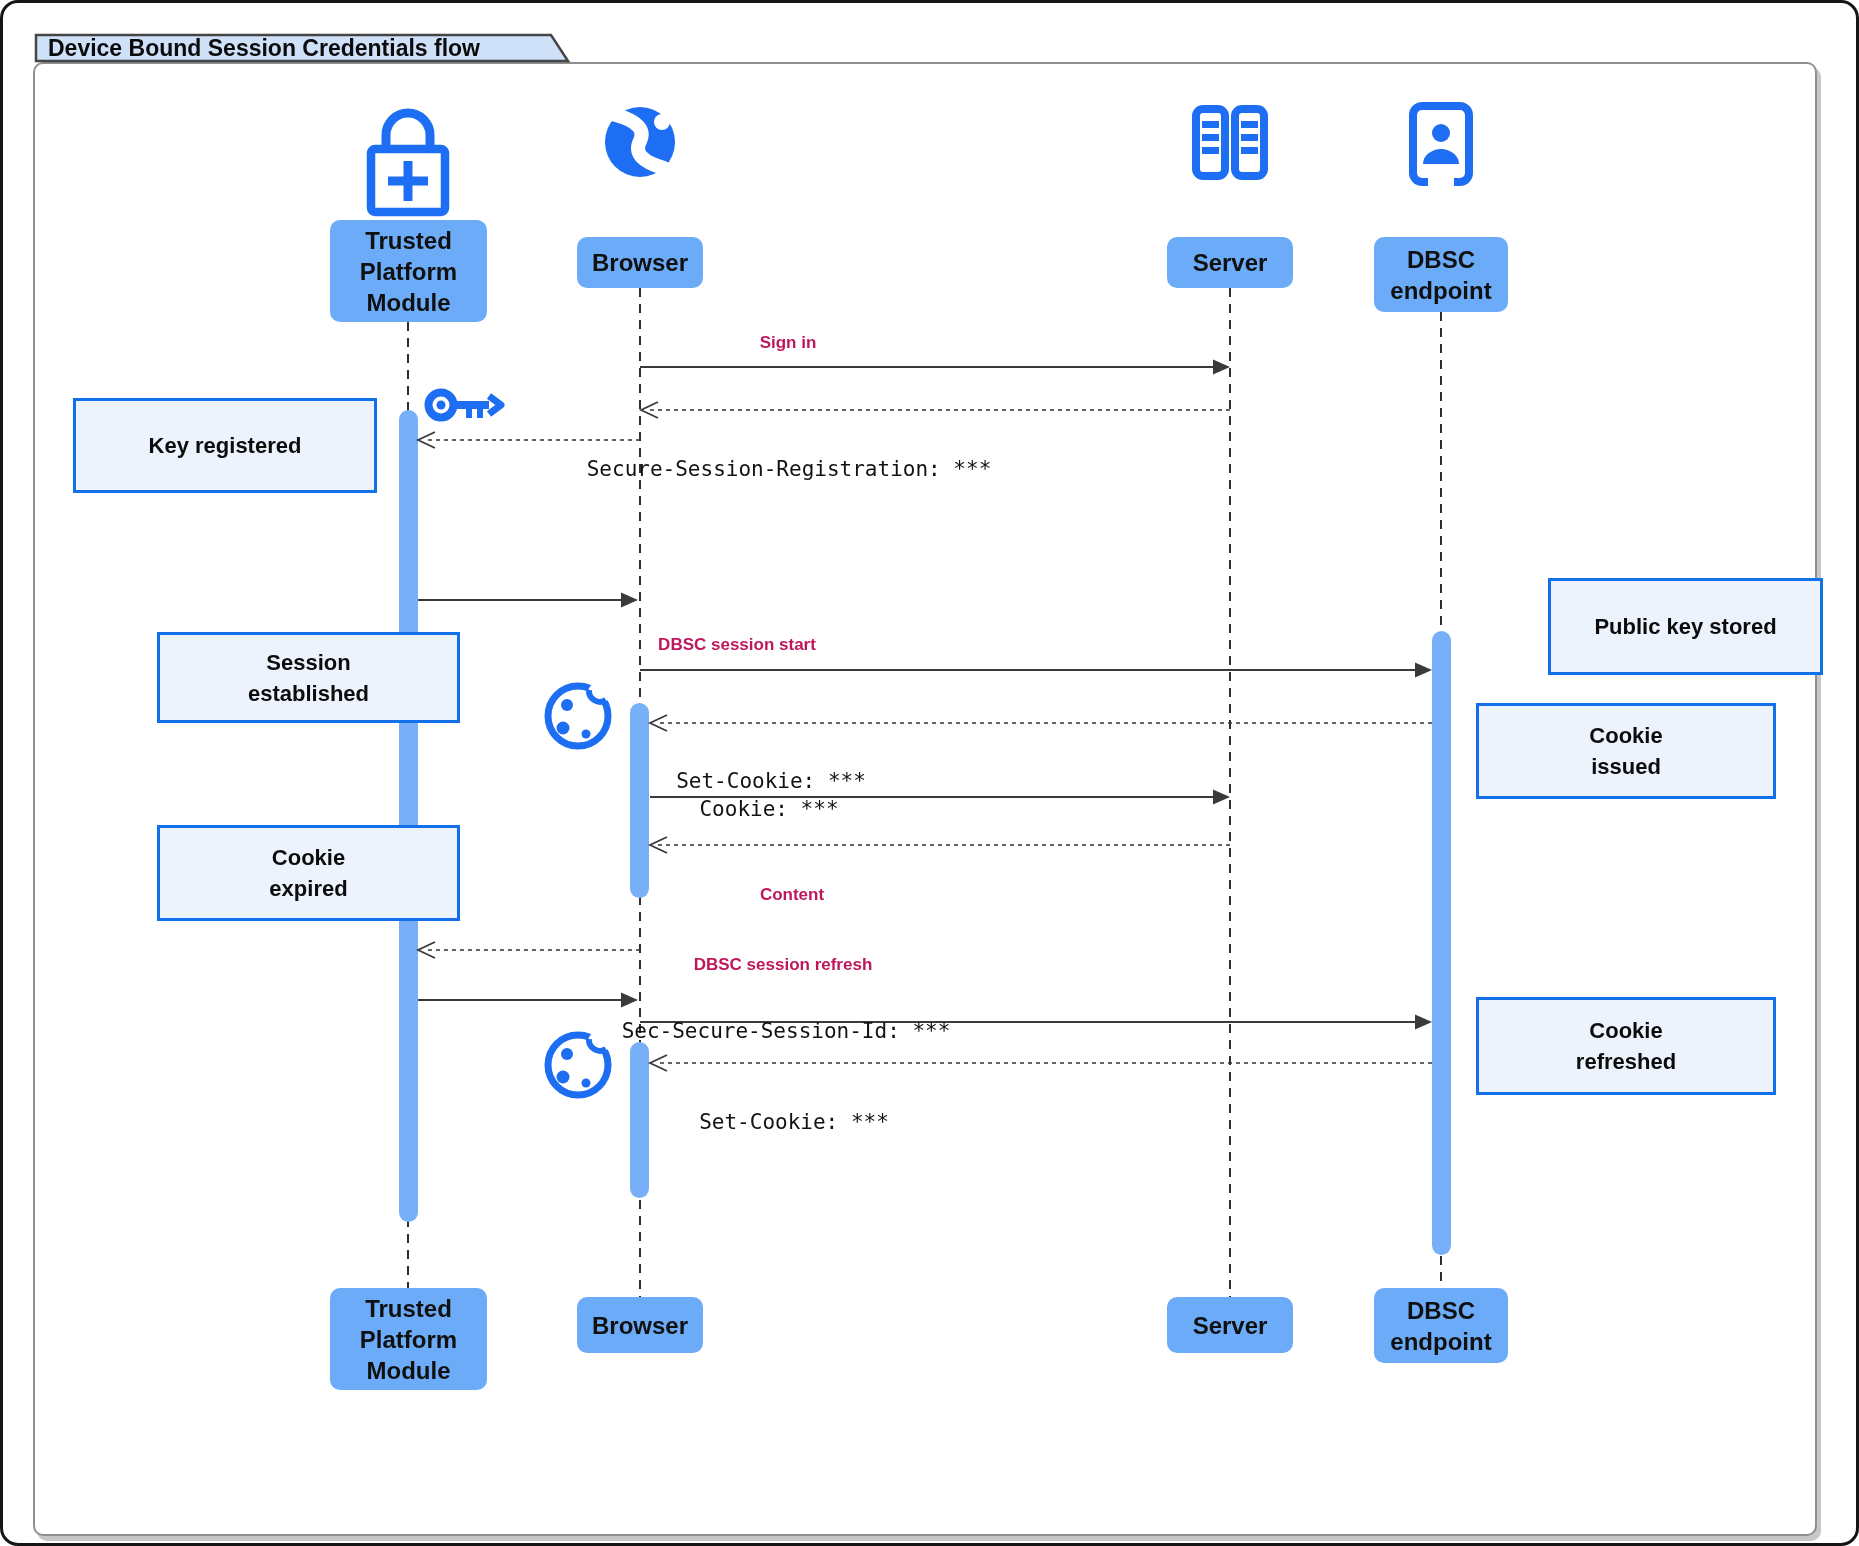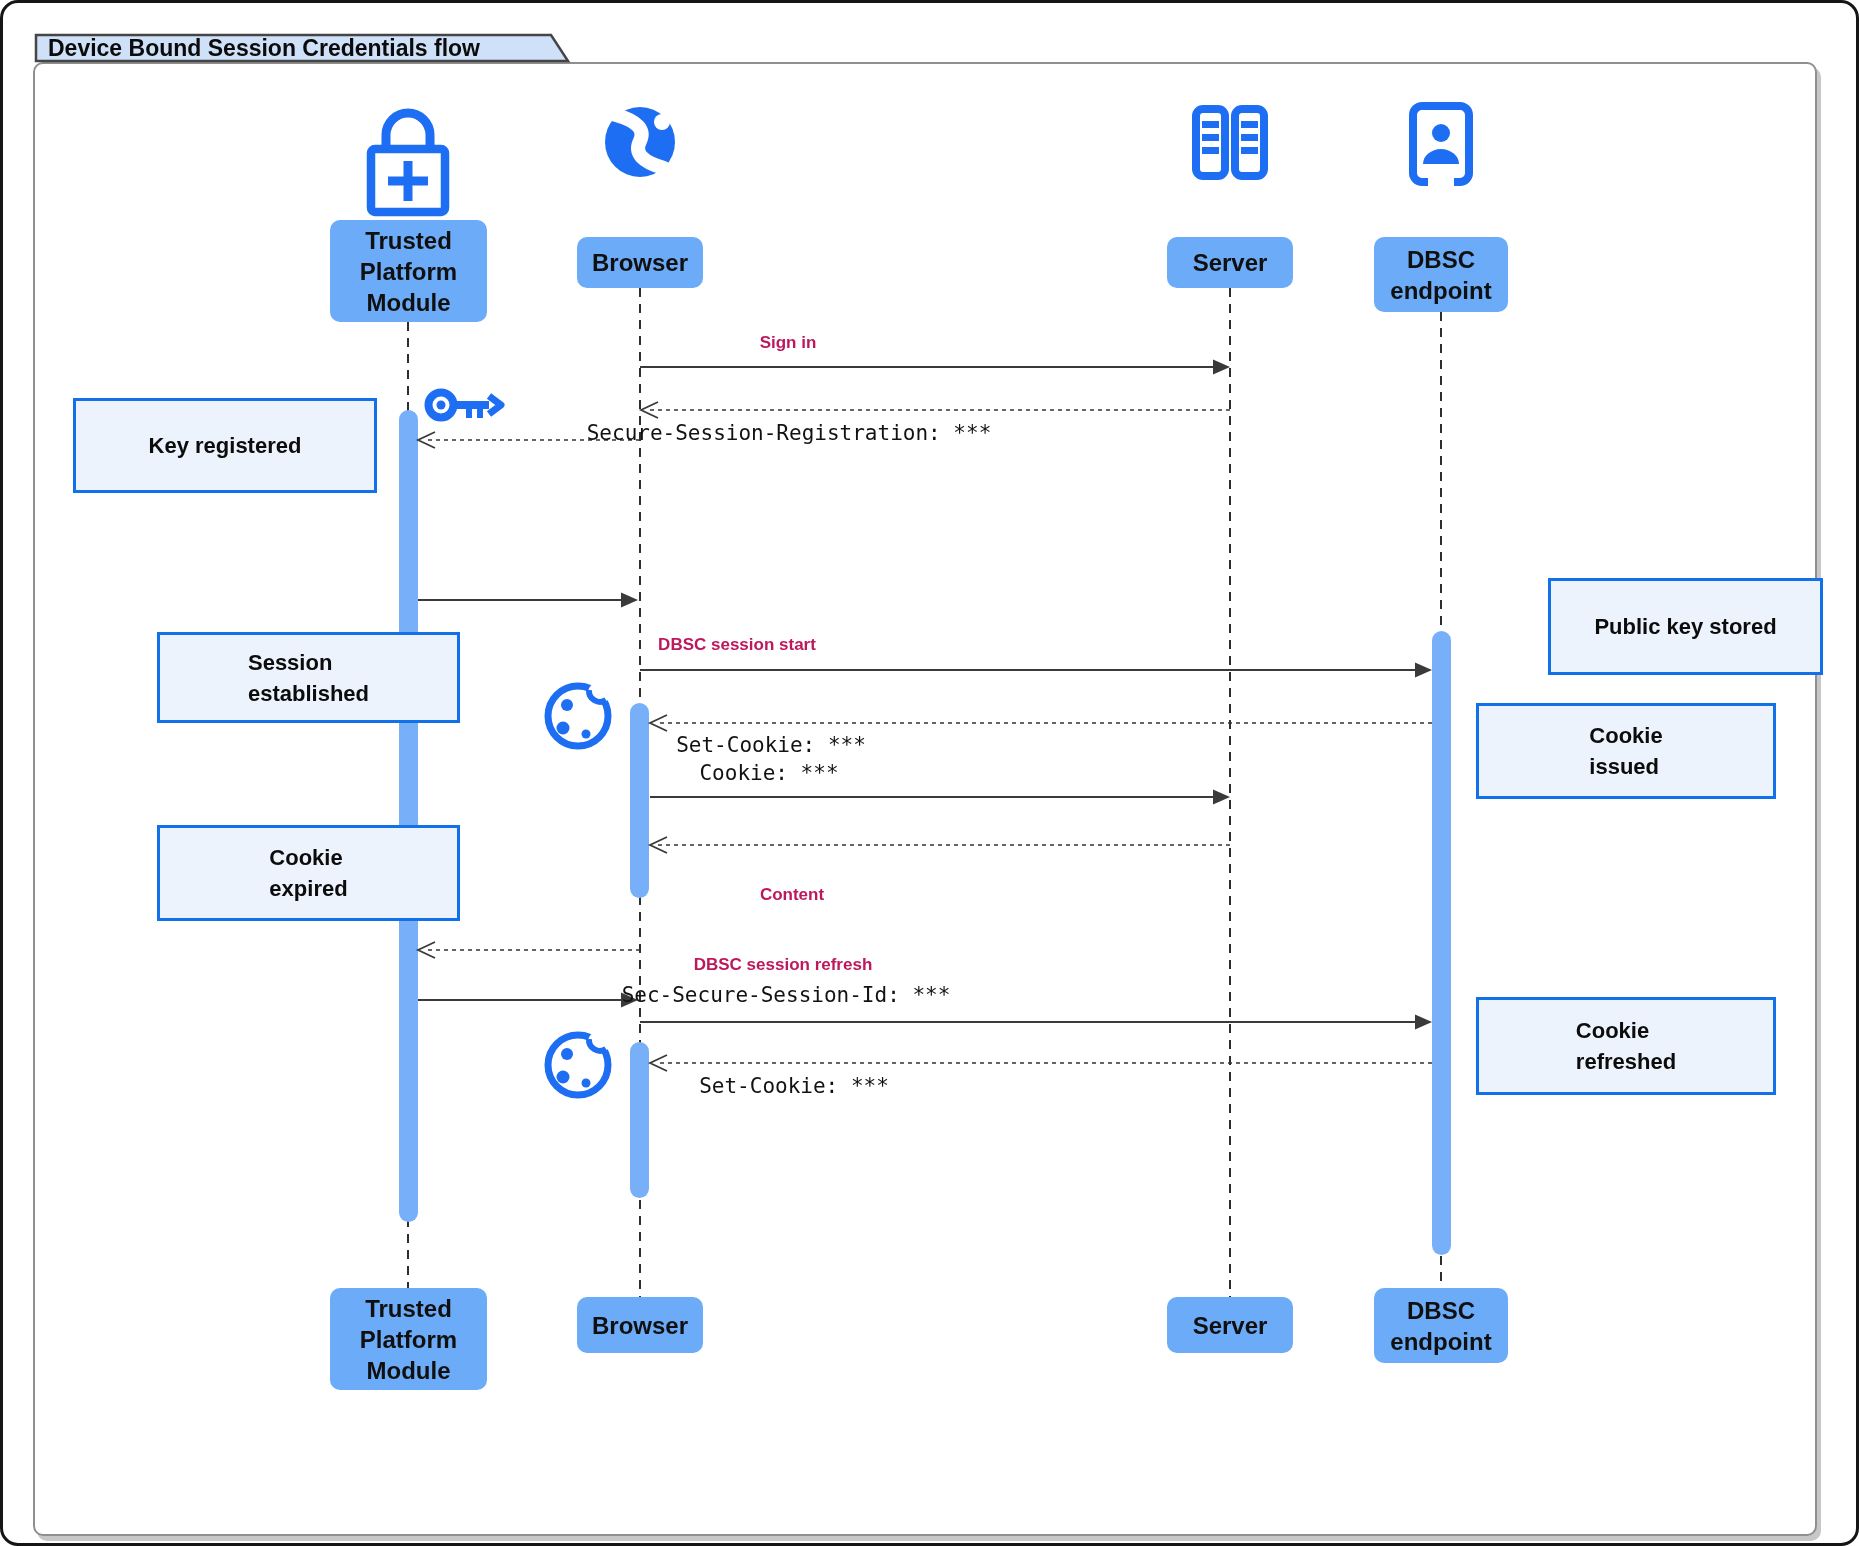--- a/index.html
+++ b/index.html
@@ -19,7 +19,7 @@
   .layer{left:0;top:0;width:1859px;height:1546px;z-index:5;}
   .title-text{left:48px;top:36px;width:500px;height:24px;font-size:23px;font-weight:bold;color:#0b0b0b;z-index:7;display:flex;align-items:center;}
   .actor-box{background:var(--actor-fill);border-radius:10px;display:flex;align-items:center;justify-content:center;text-align:center;font-weight:bold;font-size:24px;line-height:31px;color:#101010;z-index:6;}
-  .note{background:var(--note-fill);border:3px solid var(--note-border);display:flex;align-items:center;justify-content:center;font-weight:bold;font-size:22px;line-height:31px;color:#0c0c0c;white-space:pre-line;z-index:8;}
+  .note{background:var(--note-fill);border:3px solid var(--note-border);display:flex;align-items:center;justify-content:center;text-align:center;font-weight:bold;font-size:22px;line-height:31px;color:#0c0c0c;white-space:pre-line;z-index:8;}
   .msg{transform:translateX(-50%);white-space:nowrap;z-index:9;}
   .msg.sans{font-family:"Liberation Sans",sans-serif;font-size:17px;color:#be185d;font-weight:bold;}
   .msg.mono{font-family:"DejaVu Sans Mono",monospace;font-size:21px;color:#121212;}

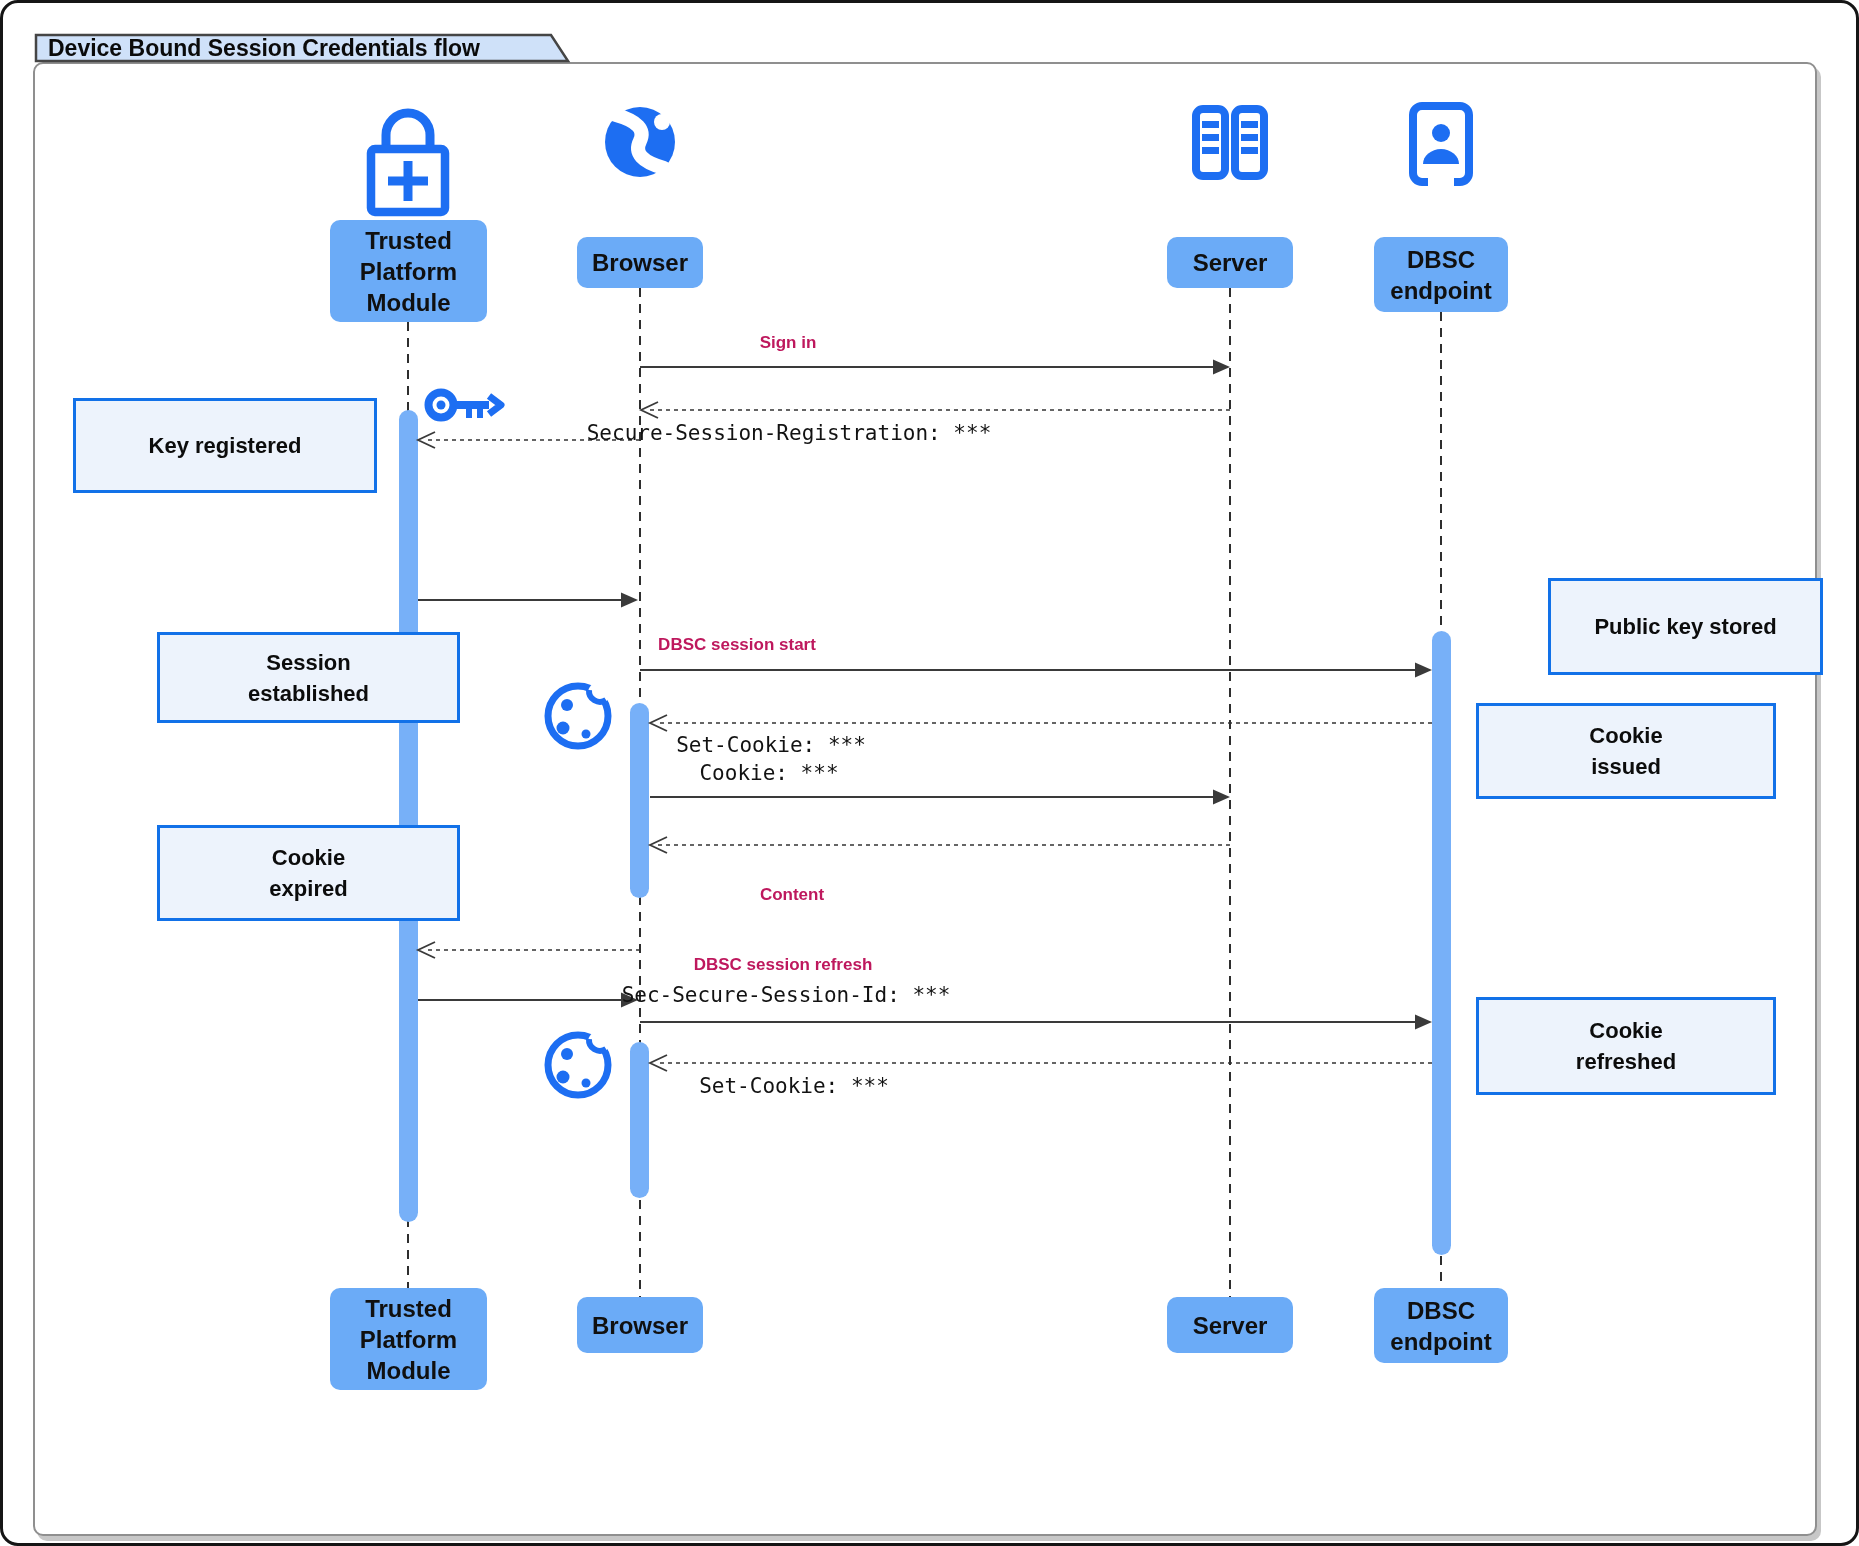--- a/index.html
+++ b/index.html
@@ -22,7 +22,7 @@
   .note{background:var(--note-fill);border:3px solid var(--note-border);display:flex;align-items:center;justify-content:center;text-align:center;font-weight:bold;font-size:22px;line-height:31px;color:#0c0c0c;white-space:pre-line;z-index:8;}
   .msg{transform:translateX(-50%);white-space:nowrap;z-index:9;}
   .msg.sans{font-family:"Liberation Sans",sans-serif;font-size:17px;color:#be185d;font-weight:bold;}
-  .msg.mono{font-family:"DejaVu Sans Mono",monospace;font-size:21px;color:#121212;}
+  .msg.mono{font-family:"DejaVu Sans Mono",monospace;font-size:21px;color:#121212;margin-top:36px;}
 </style>
 </head>
 <body>

